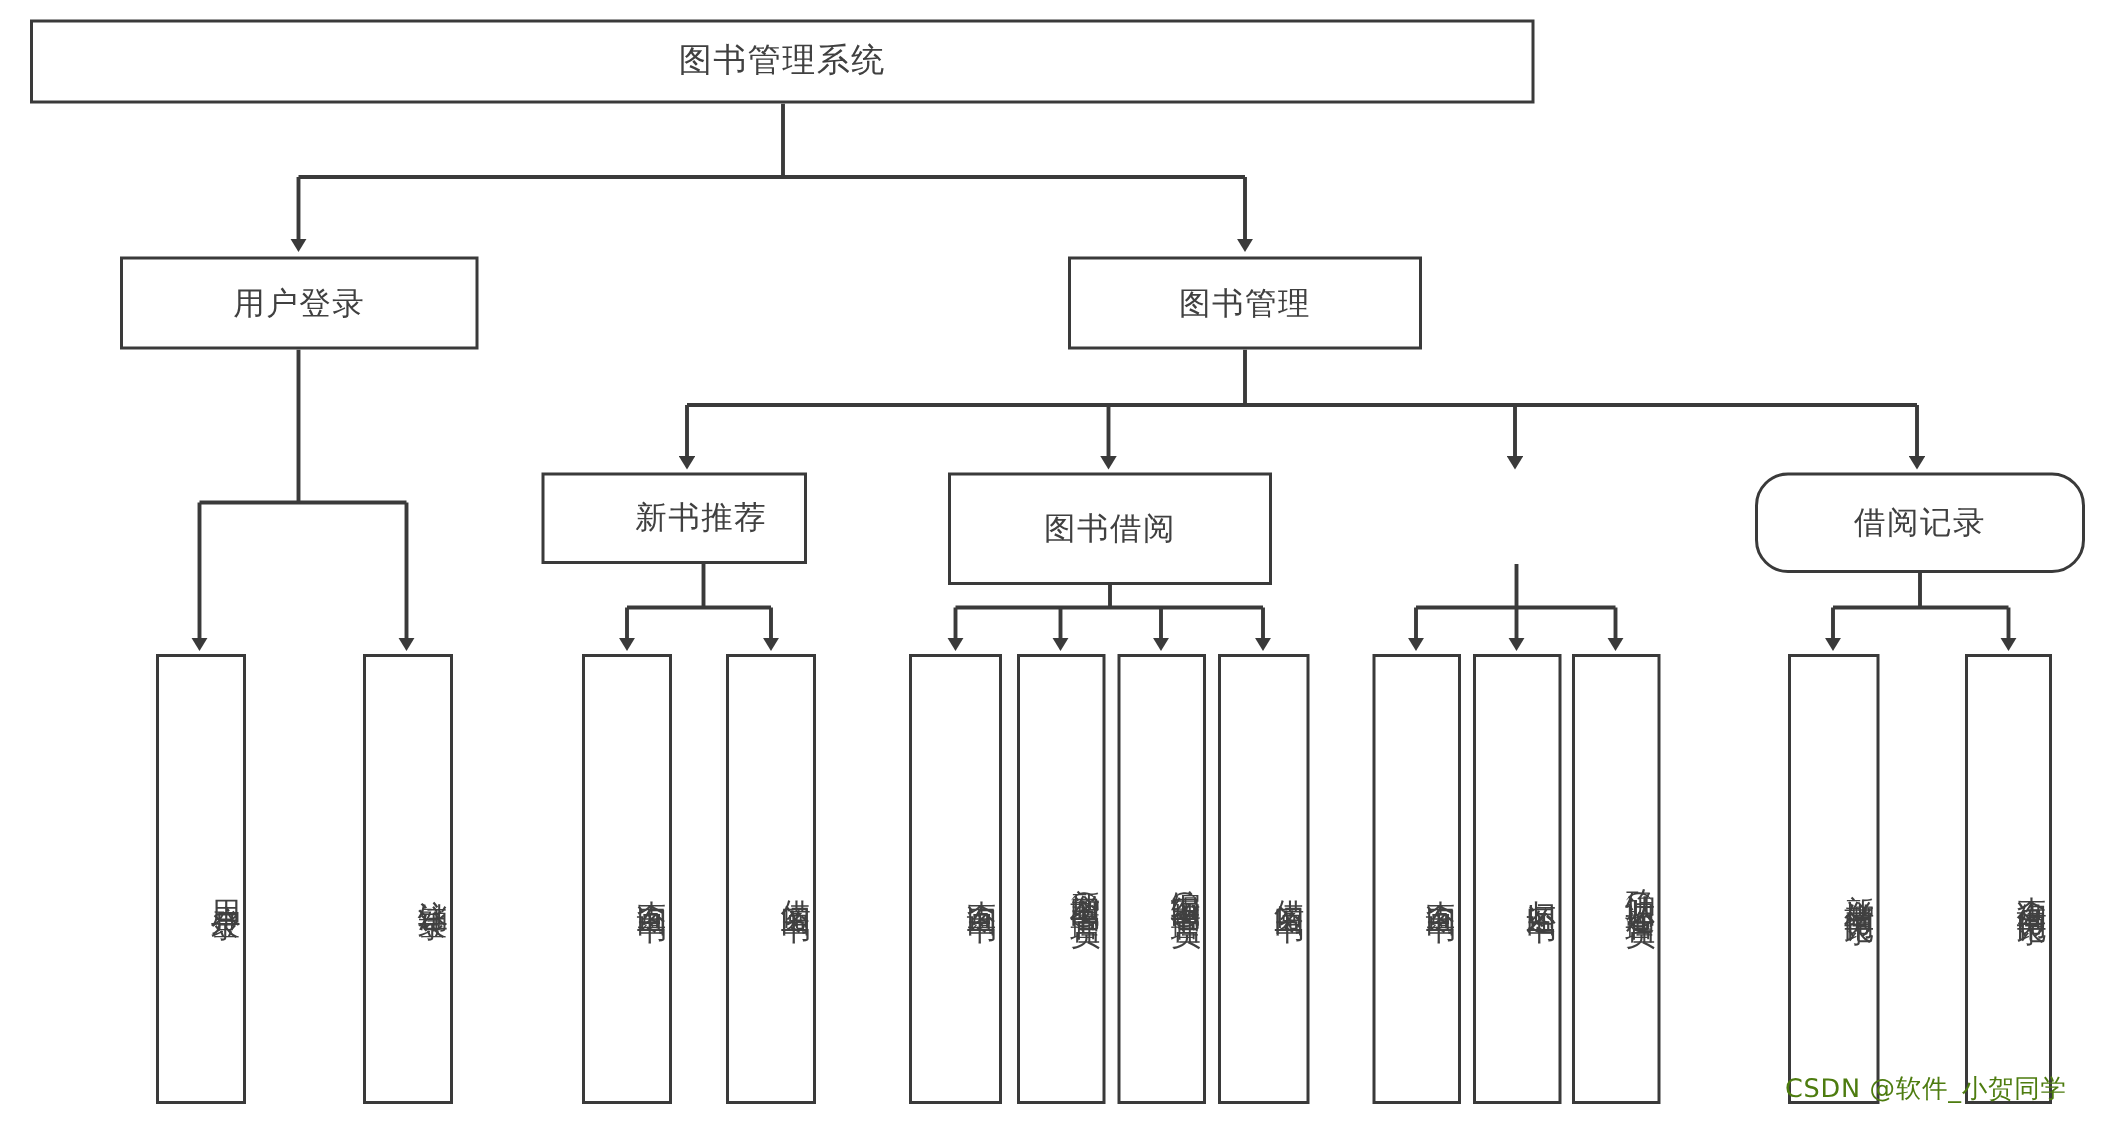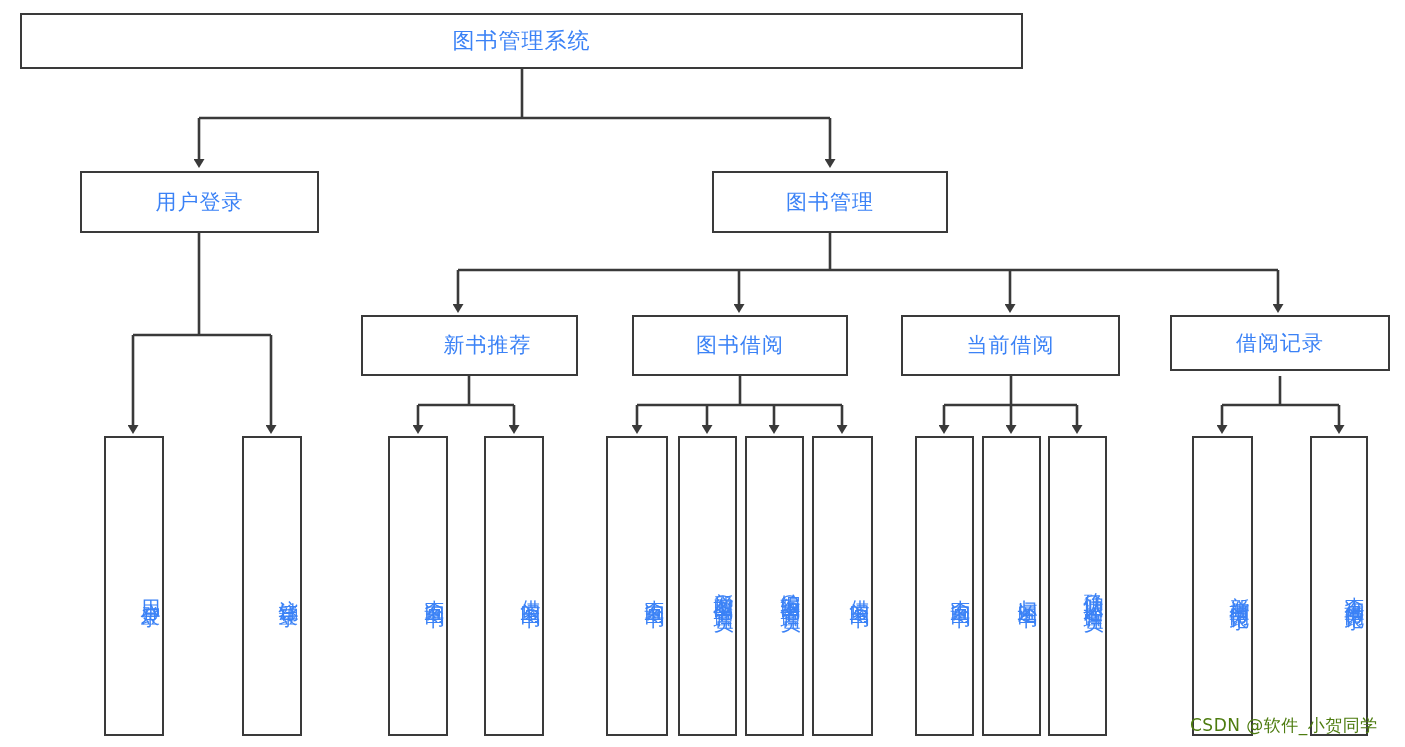--- a/index.html
+++ b/index.html
@@ -29,7 +29,7 @@
     box-sizing: border-box;
     border: 2px solid #3a3a3a;
     background: #ffffff;
-    color: #3b82f6;
+    color: #404040;
     display: flex;
     align-items: center;
     justify-content: center;

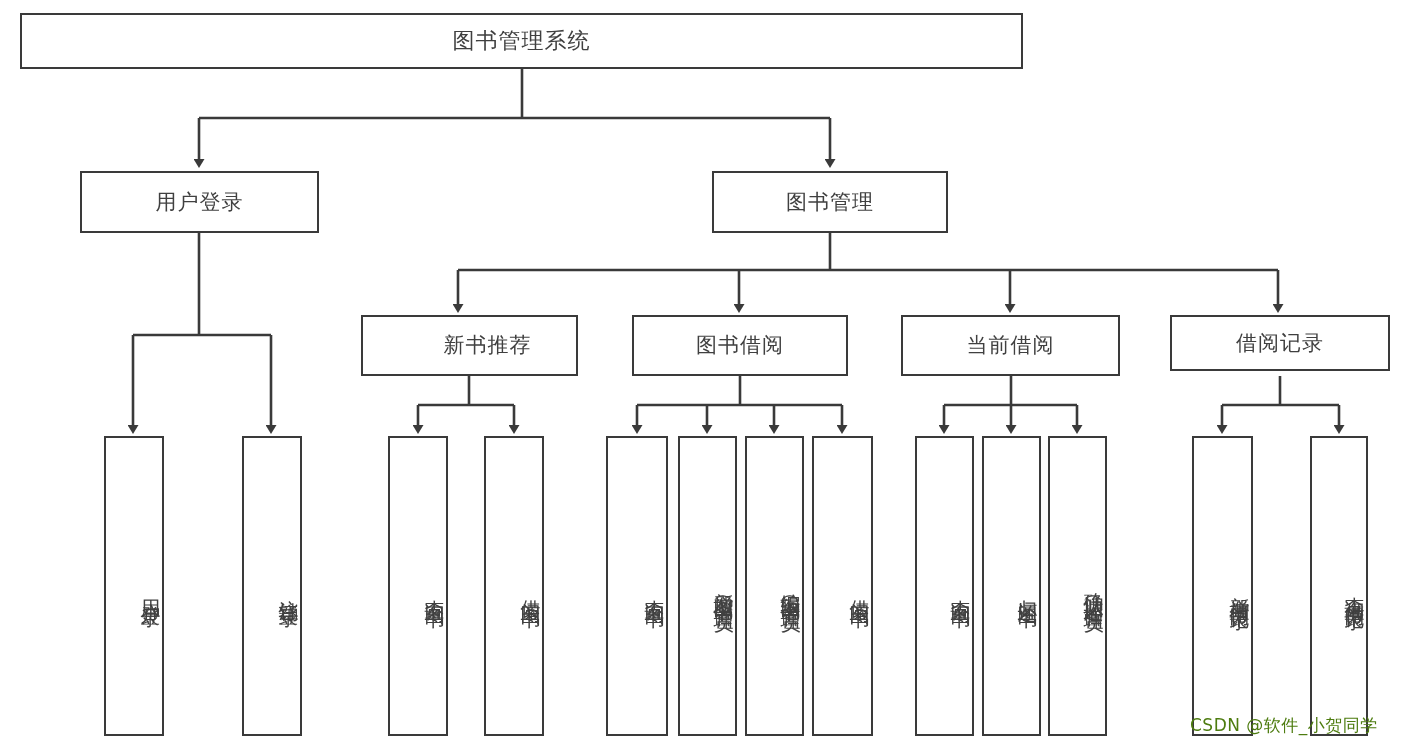--- a/index.html
+++ b/index.html
@@ -126,7 +126,7 @@
     <span>图书管理</span>
   </div>
 
-  <div class="node horiz" style="left:361px; top:315px; width:217px; height:61px;padding-left:36px;">
+  <div class="node horiz" style="left:361px; top:315px; width:177px; height:61px;padding-left:36px;">
     <span>新书推荐</span>
   </div>
   <div class="node horiz" style="left:632px; top:315px; width:216px; height:61px;">

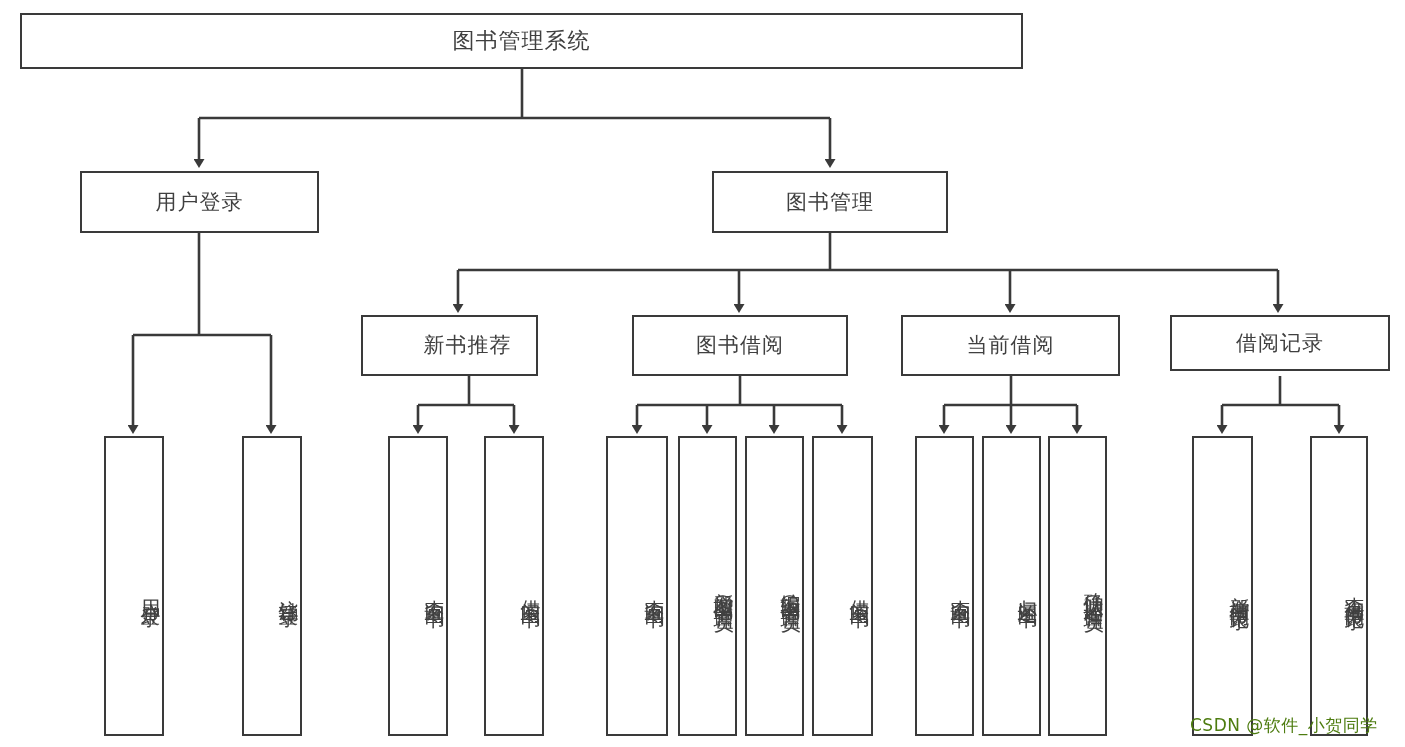--- a/index.html
+++ b/index.html
@@ -129,7 +129,7 @@
   <div class="node horiz" style="left:361px; top:315px; width:177px; height:61px;padding-left:36px;">
     <span>新书推荐</span>
   </div>
-  <div class="node horiz" style="left:632px; top:315px; width:216px; height:61px;">
+  <div class="node horiz" style="left:632px; top:315px; width:216px; height:75px;">
     <span>图书借阅</span>
   </div>
   <div class="node horiz" style="left:901px; top:315px; width:219px; height:61px;">

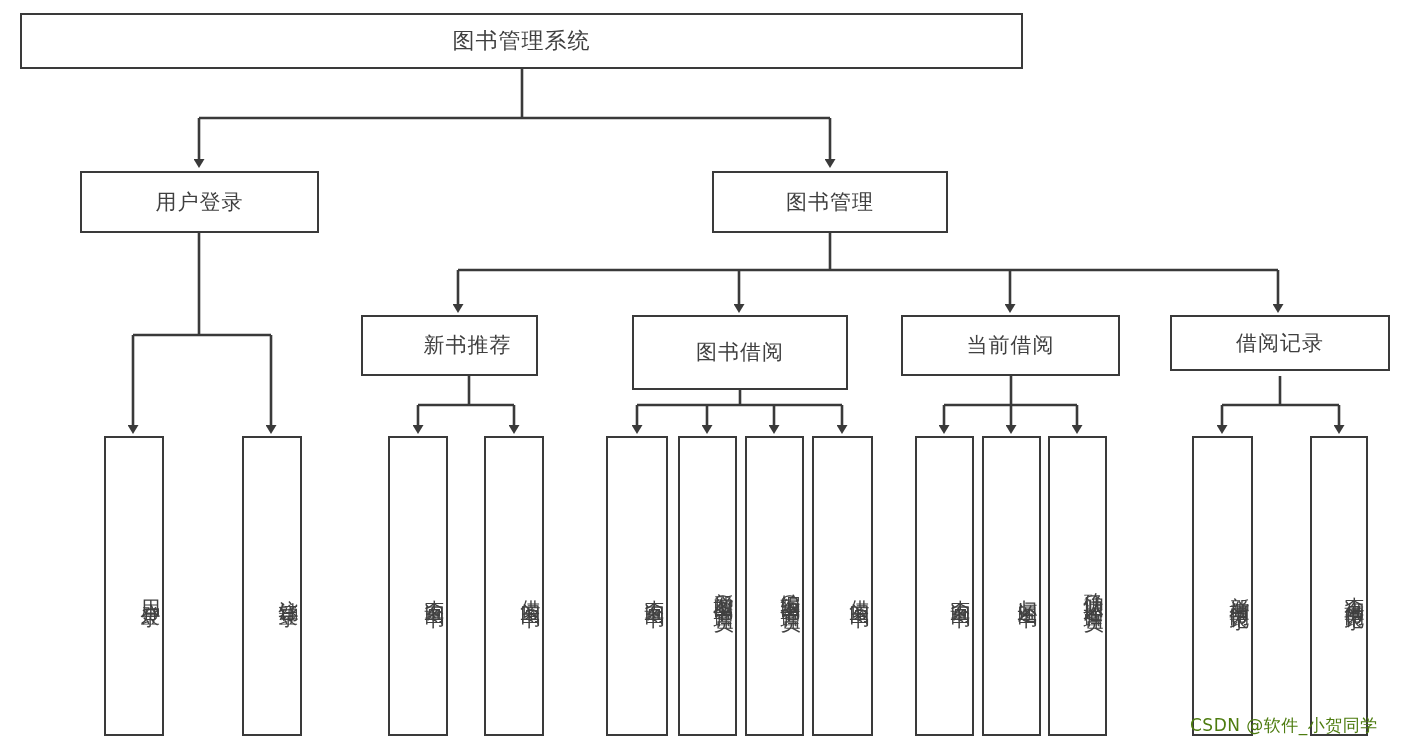--- a/index.html
+++ b/index.html
@@ -132,9 +132,6 @@
   <div class="node horiz" style="left:632px; top:315px; width:216px; height:75px;">
     <span>图书借阅</span>
   </div>
-  <div class="node horiz" style="left:901px; top:315px; width:219px; height:61px;">
-    <span>当前借阅</span>
-  </div>
   <div class="node horiz" style="left:1170px; top:315px; width:220px; height:56px;">
     <span>借阅记录</span>
   </div>

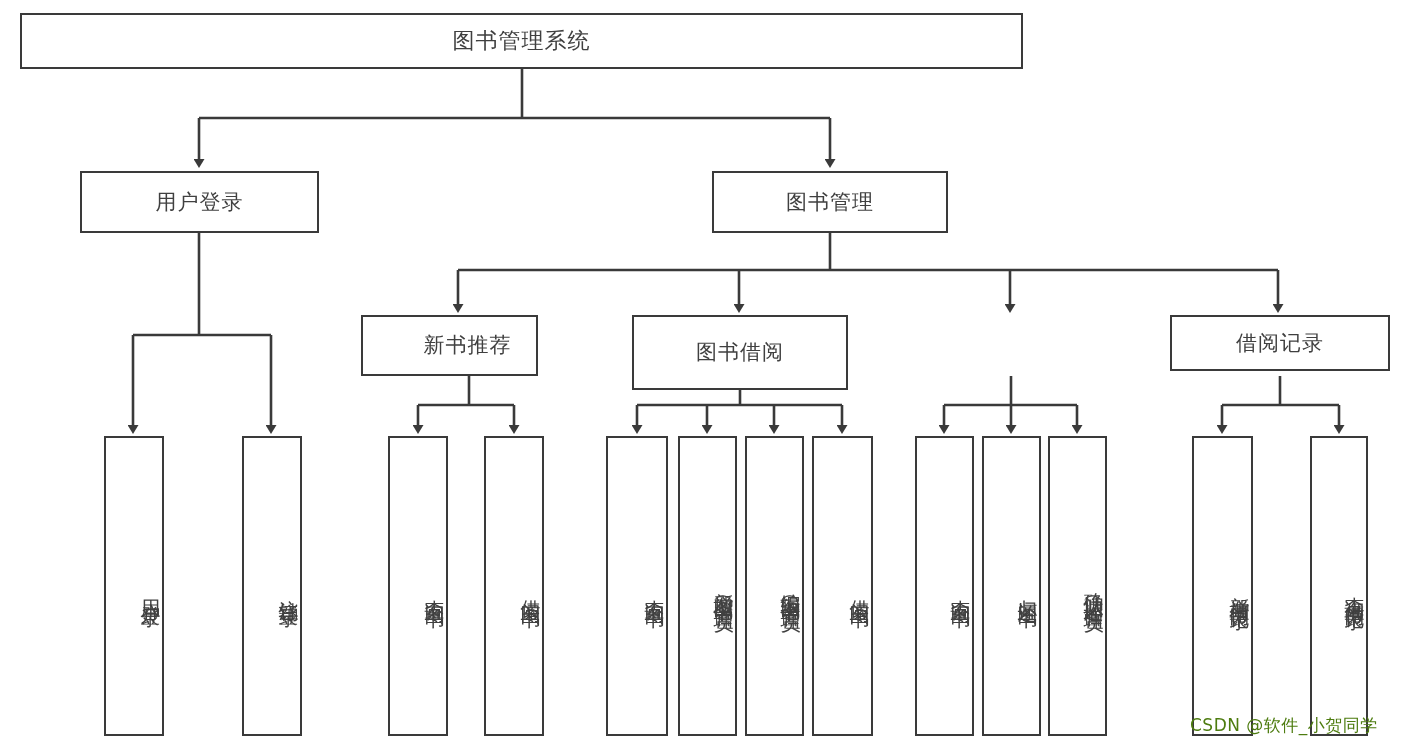--- a/index.html
+++ b/index.html
@@ -132,7 +132,7 @@
   <div class="node horiz" style="left:632px; top:315px; width:216px; height:75px;">
     <span>图书借阅</span>
   </div>
-  <div class="node horiz" style="left:1170px; top:315px; width:220px; height:56px;">
+  <div class="node horiz" style="left:1170px; top:315px; width:220px; height:67px;border-radius:22px;">
     <span>借阅记录</span>
   </div>
 

